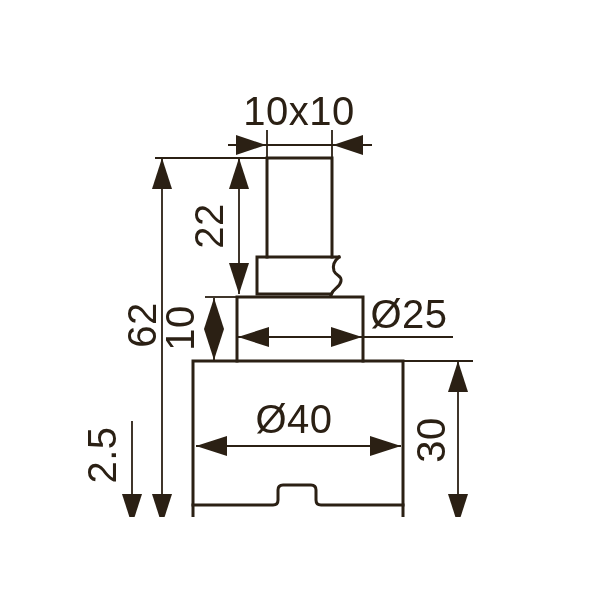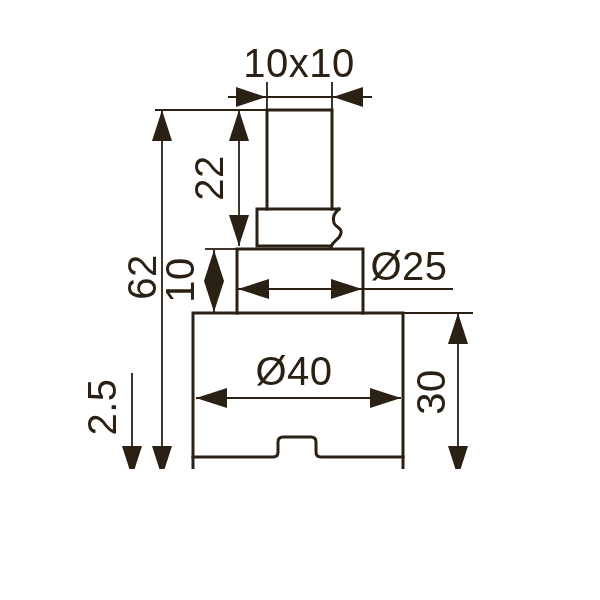--- a/index.html
+++ b/index.html
@@ -4,7 +4,7 @@
 <style>
   :root { --ink:#2b2014; --paper:#ffffff; }
   html,body{margin:0;padding:0;background:var(--paper);}
-  .canvas{width:600px;height:469px;background:var(--paper);position:relative;overflow:hidden;}
+  .canvas{width:600px;height:469px;background:var(--paper);position:relative;overflow:hidden;margin-top:48px;}
   svg{display:block;}
   .obj{stroke:var(--ink);stroke-width:3;fill:none;stroke-linecap:square;stroke-linejoin:miter;}
   .plate{stroke:var(--ink);stroke-width:2;fill:none;stroke-linejoin:miter;}

